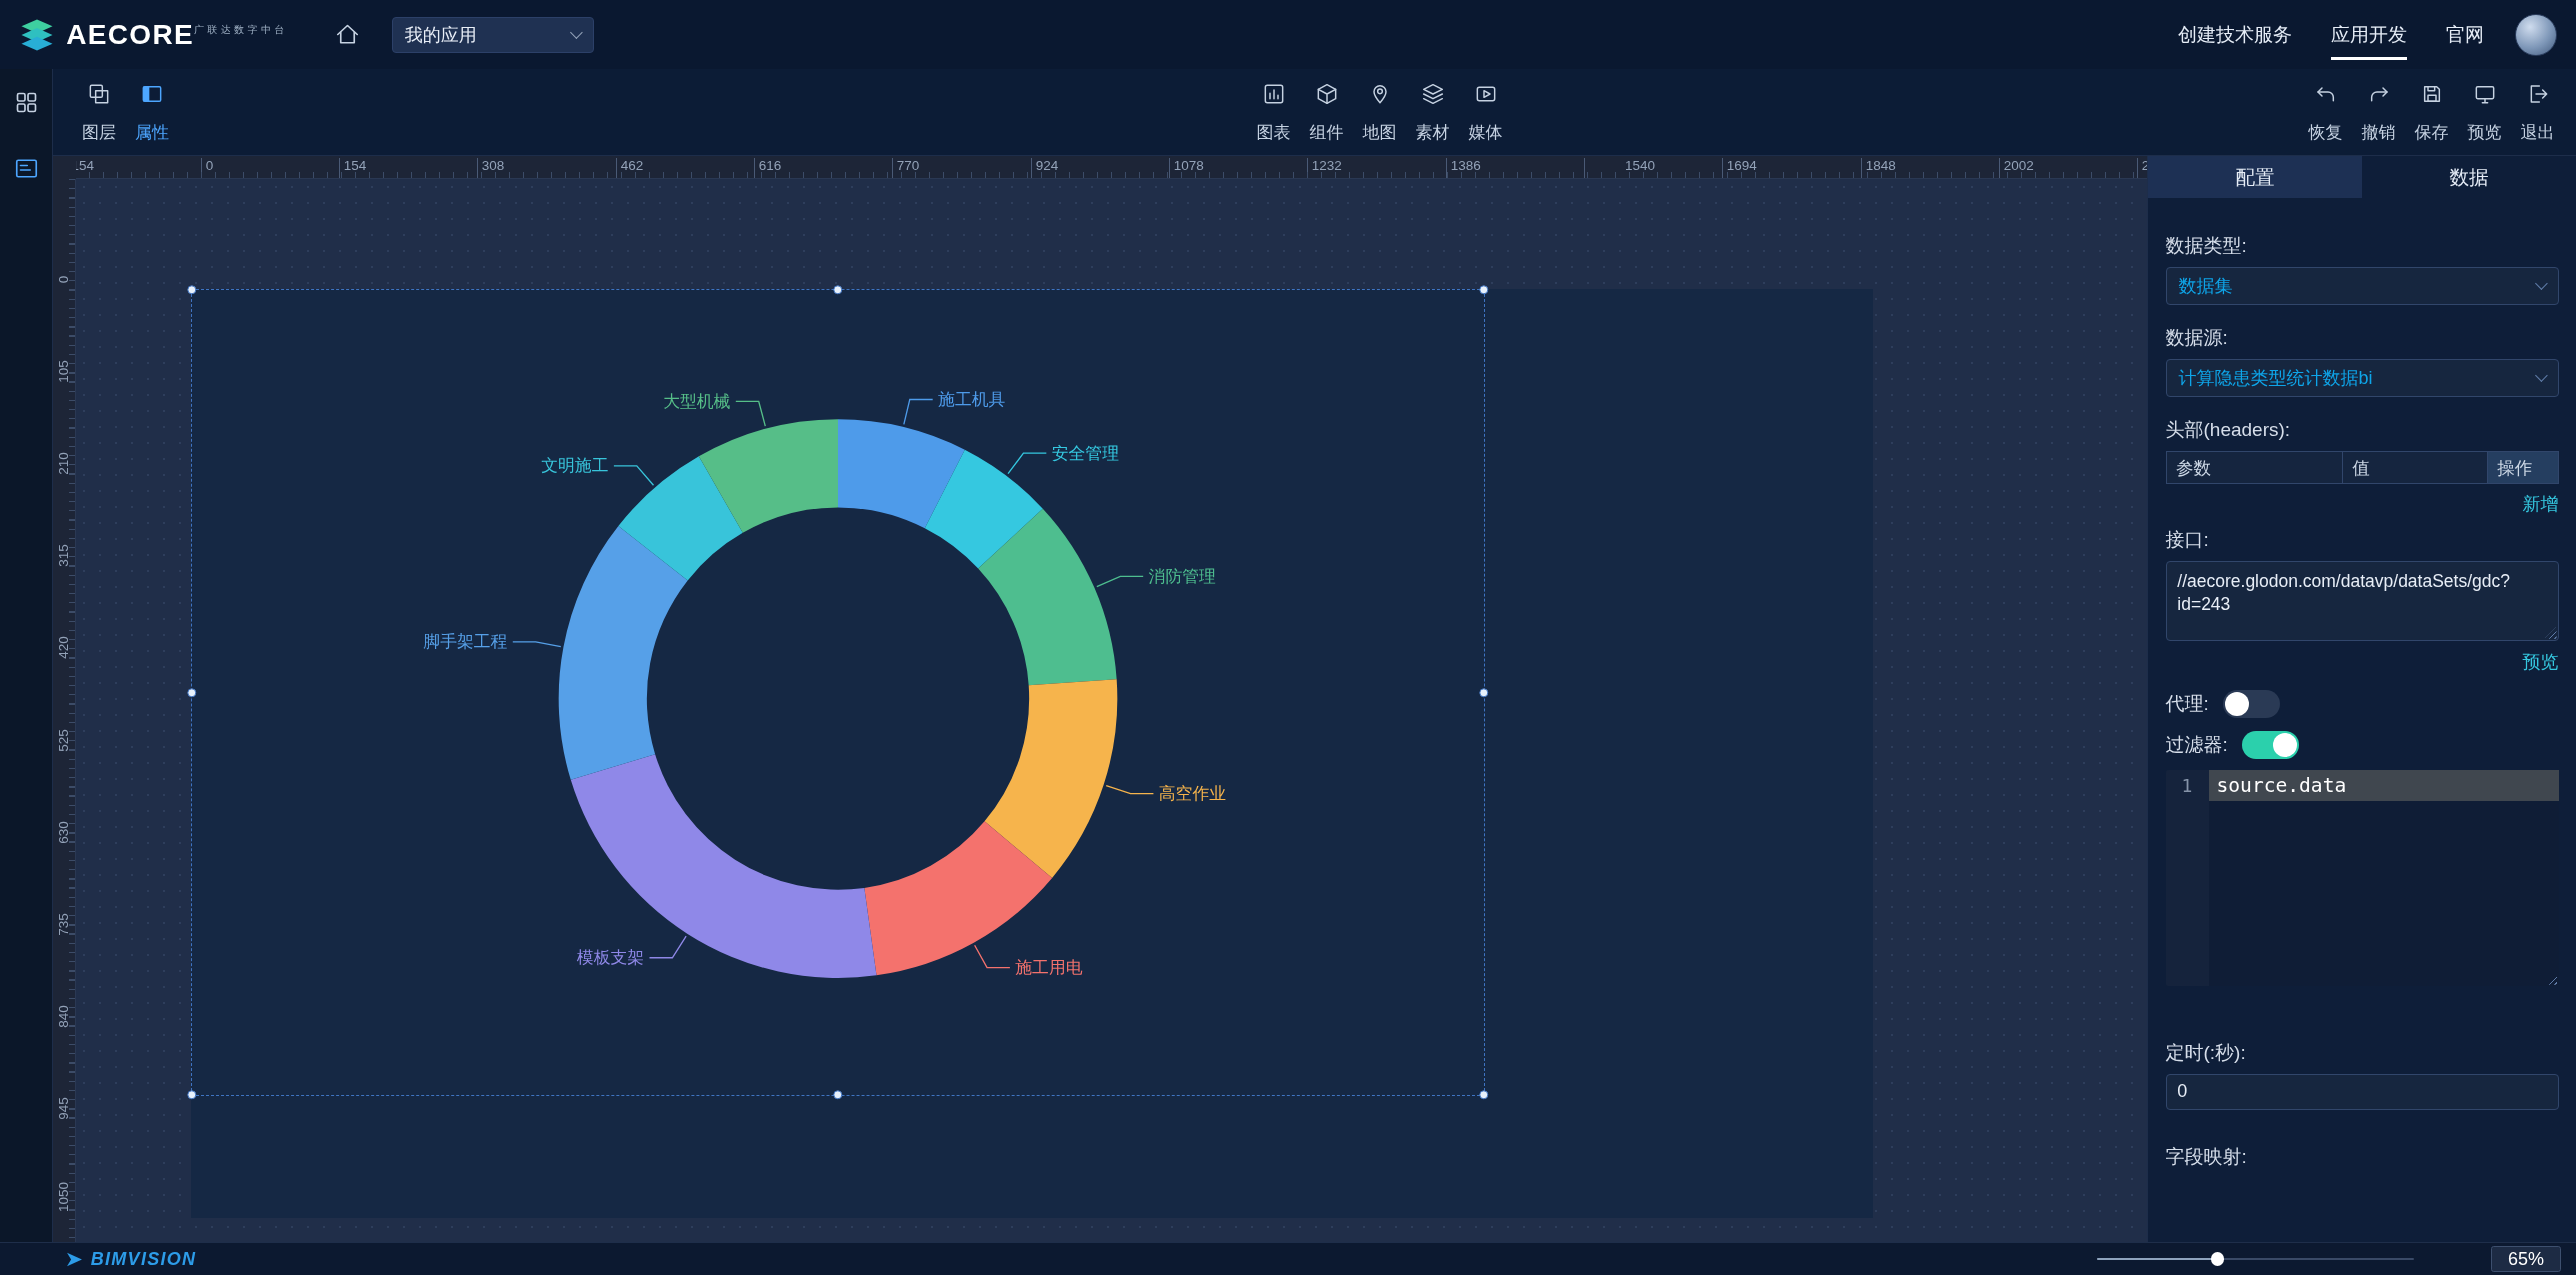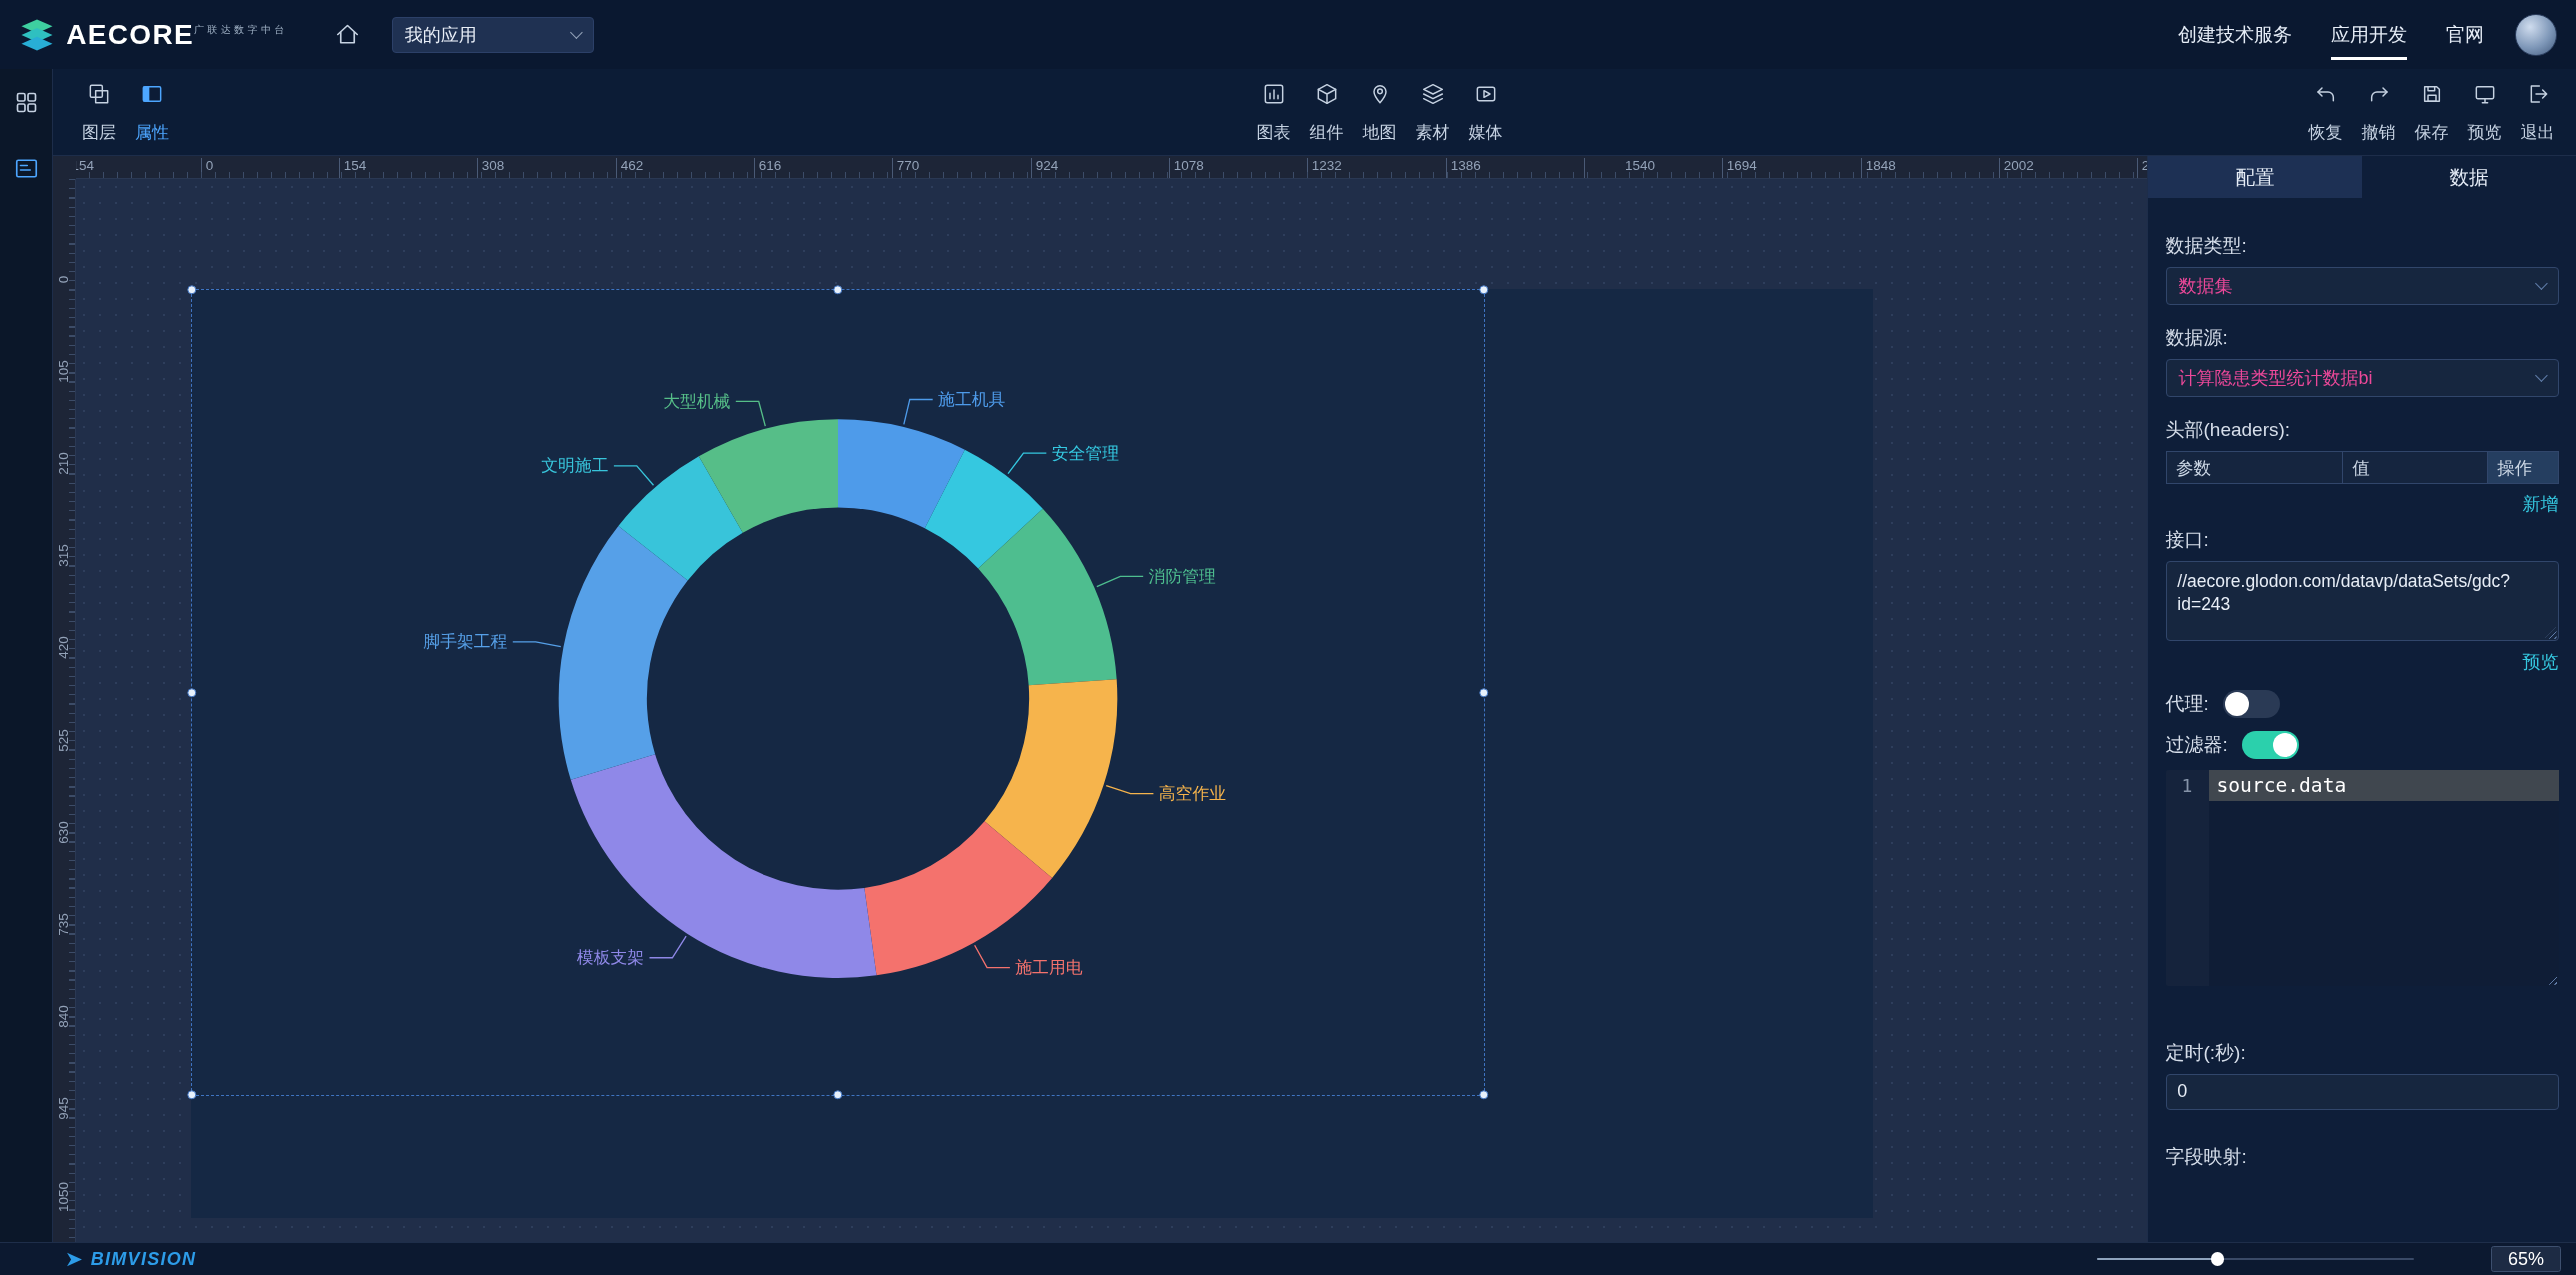--- a/index.html
+++ b/index.html
@@ -63,7 +63,7 @@
   .tab.active{background:#1d3054;}
   .panel-body{padding:35px 17.5px 0;}
   .p-label{font-size:19px;color:#d6deea;margin-bottom:8px;}
-  .p-select{height:38px;background:#16263f;border:0.7px solid #31466b;border-radius:4px;display:flex;align-items:center;justify-content:space-between;padding:0 12px;font-size:18px;color:#ec4899;margin-bottom:20px;cursor:pointer;}
+  .p-select{height:38px;background:#16263f;border:0.7px solid #31466b;border-radius:4px;display:flex;align-items:center;justify-content:space-between;padding:0 12px;font-size:18px;color:#0ea5e9;margin-bottom:20px;cursor:pointer;}
   .p-select .chev{border-color:#5f7ca8;}
   .hdr-table{width:100%;border-collapse:collapse;table-layout:fixed;}
   .hdr-table th{height:32px;border:0.7px solid #31466b;background:#15253f;font-weight:normal;font-size:17.5px;color:#cdd8e6;text-align:left;padding-left:9.4px;}

